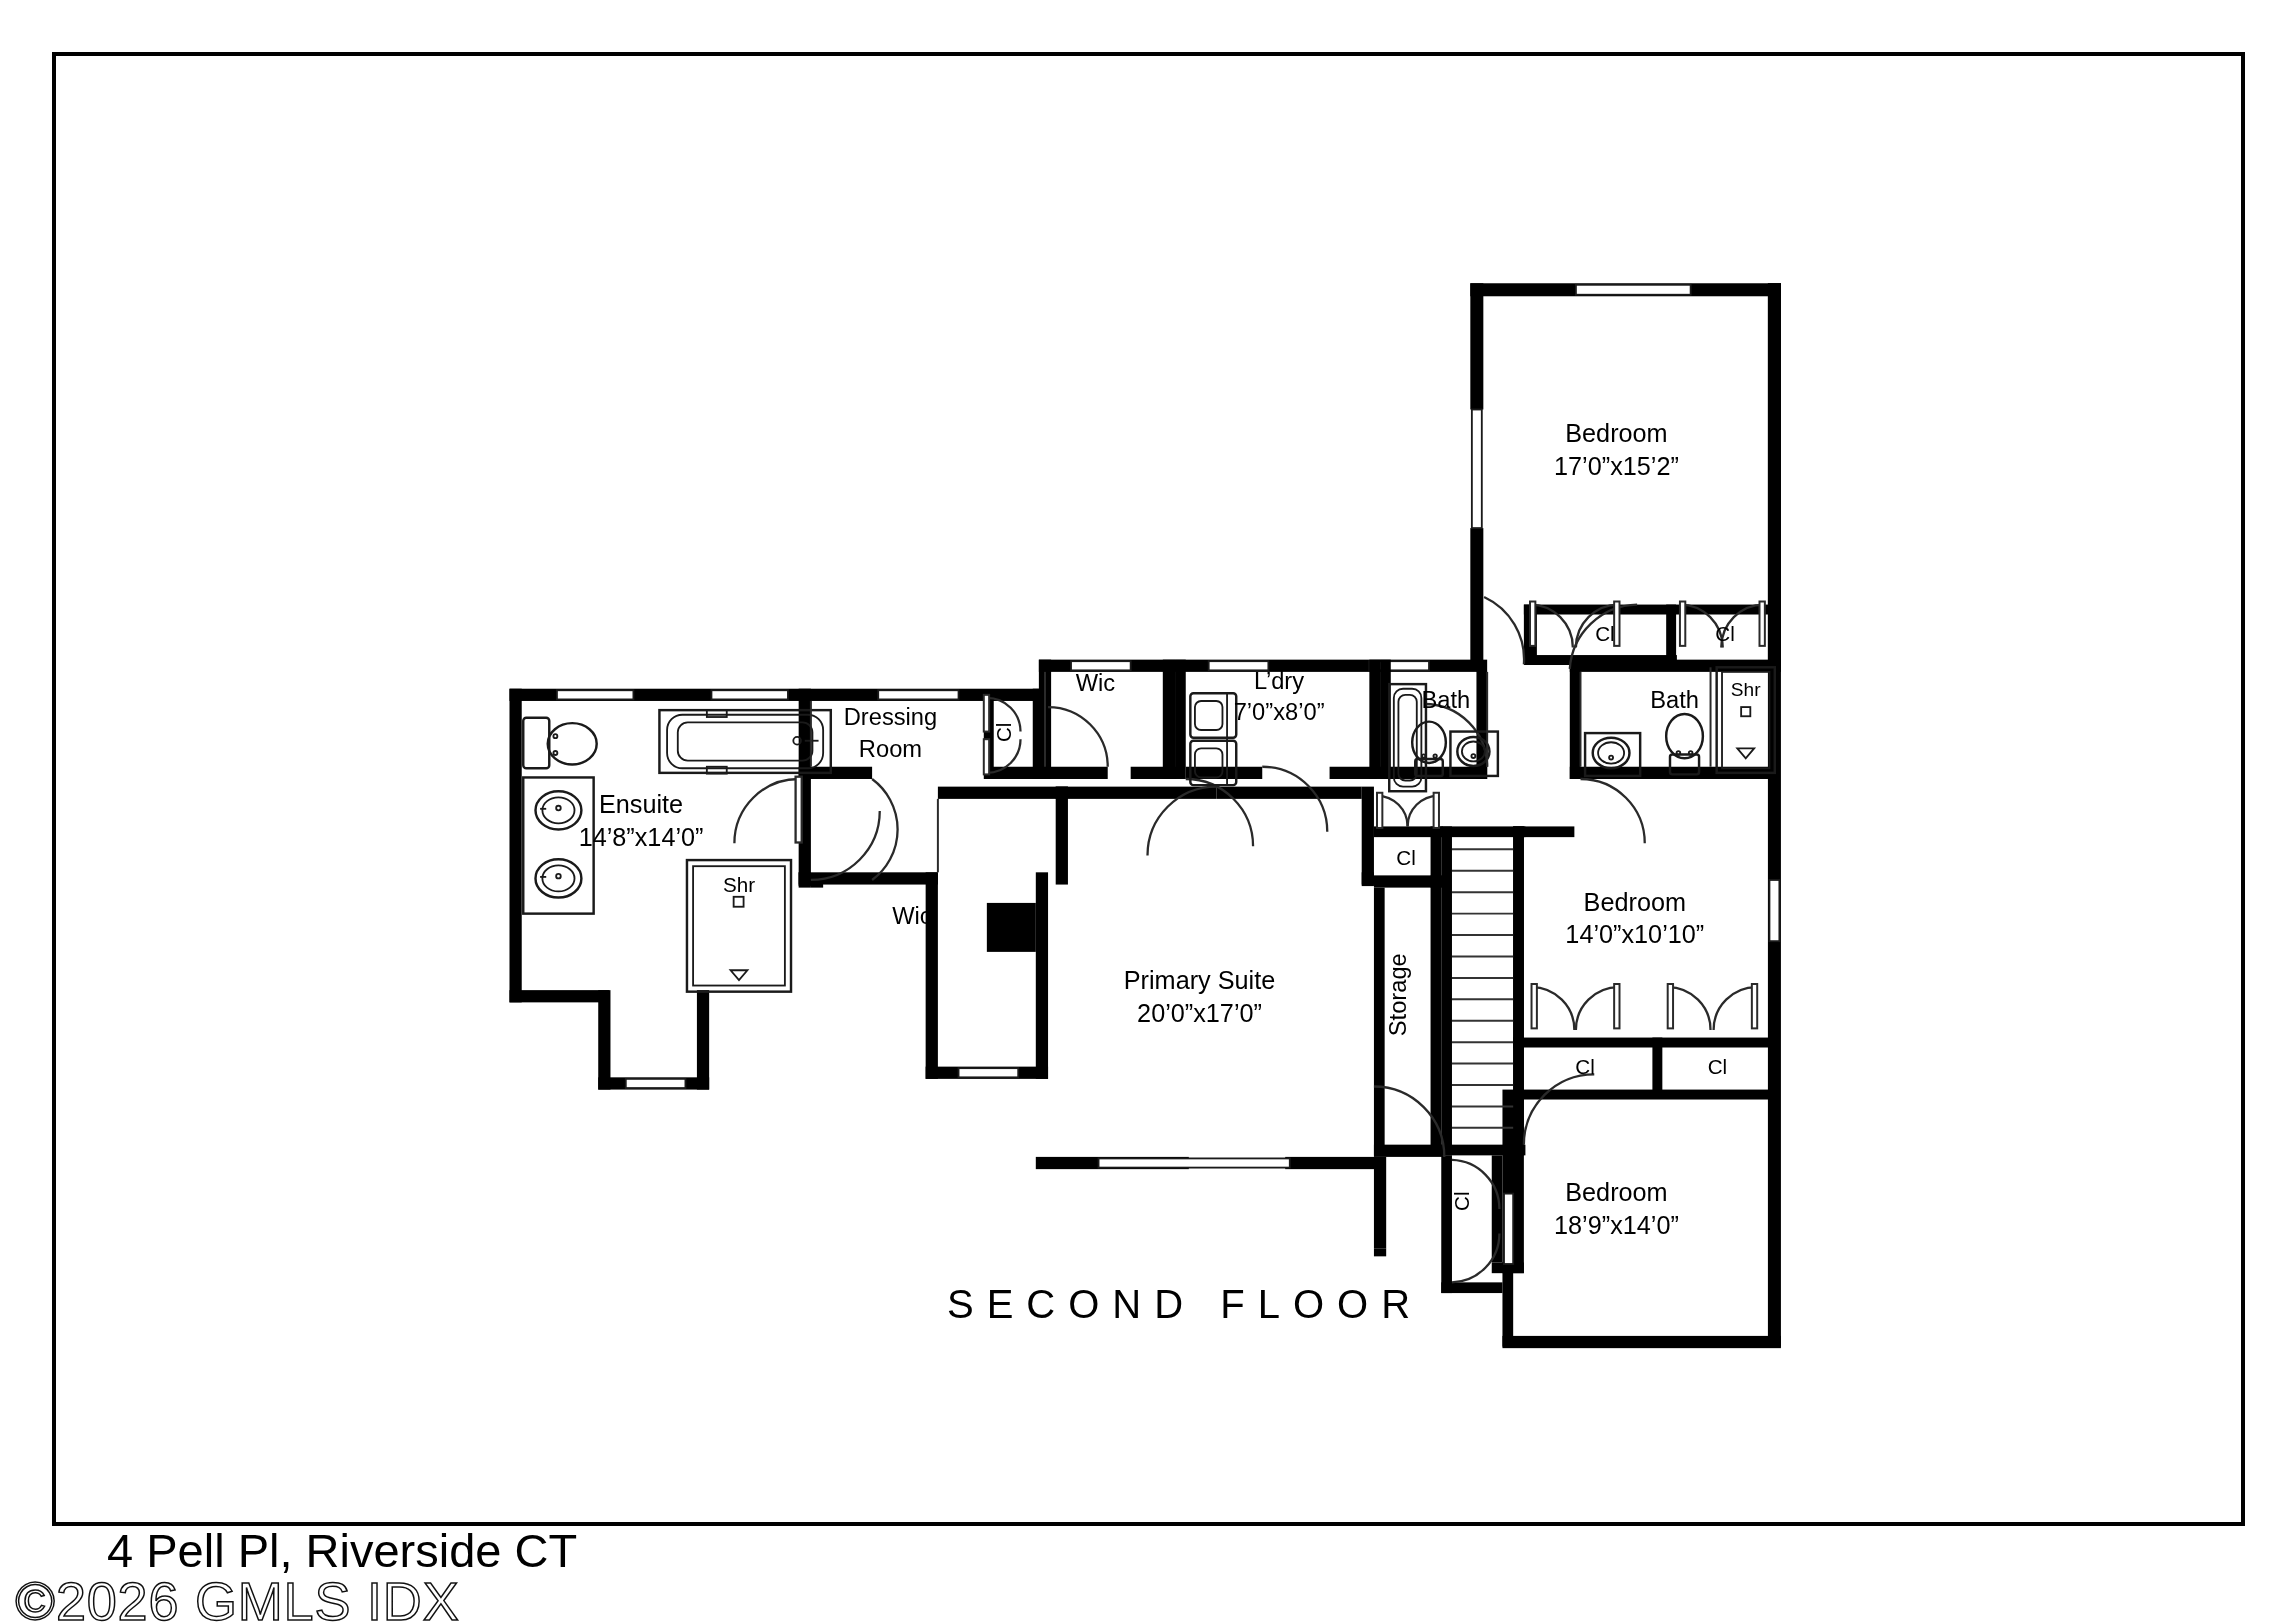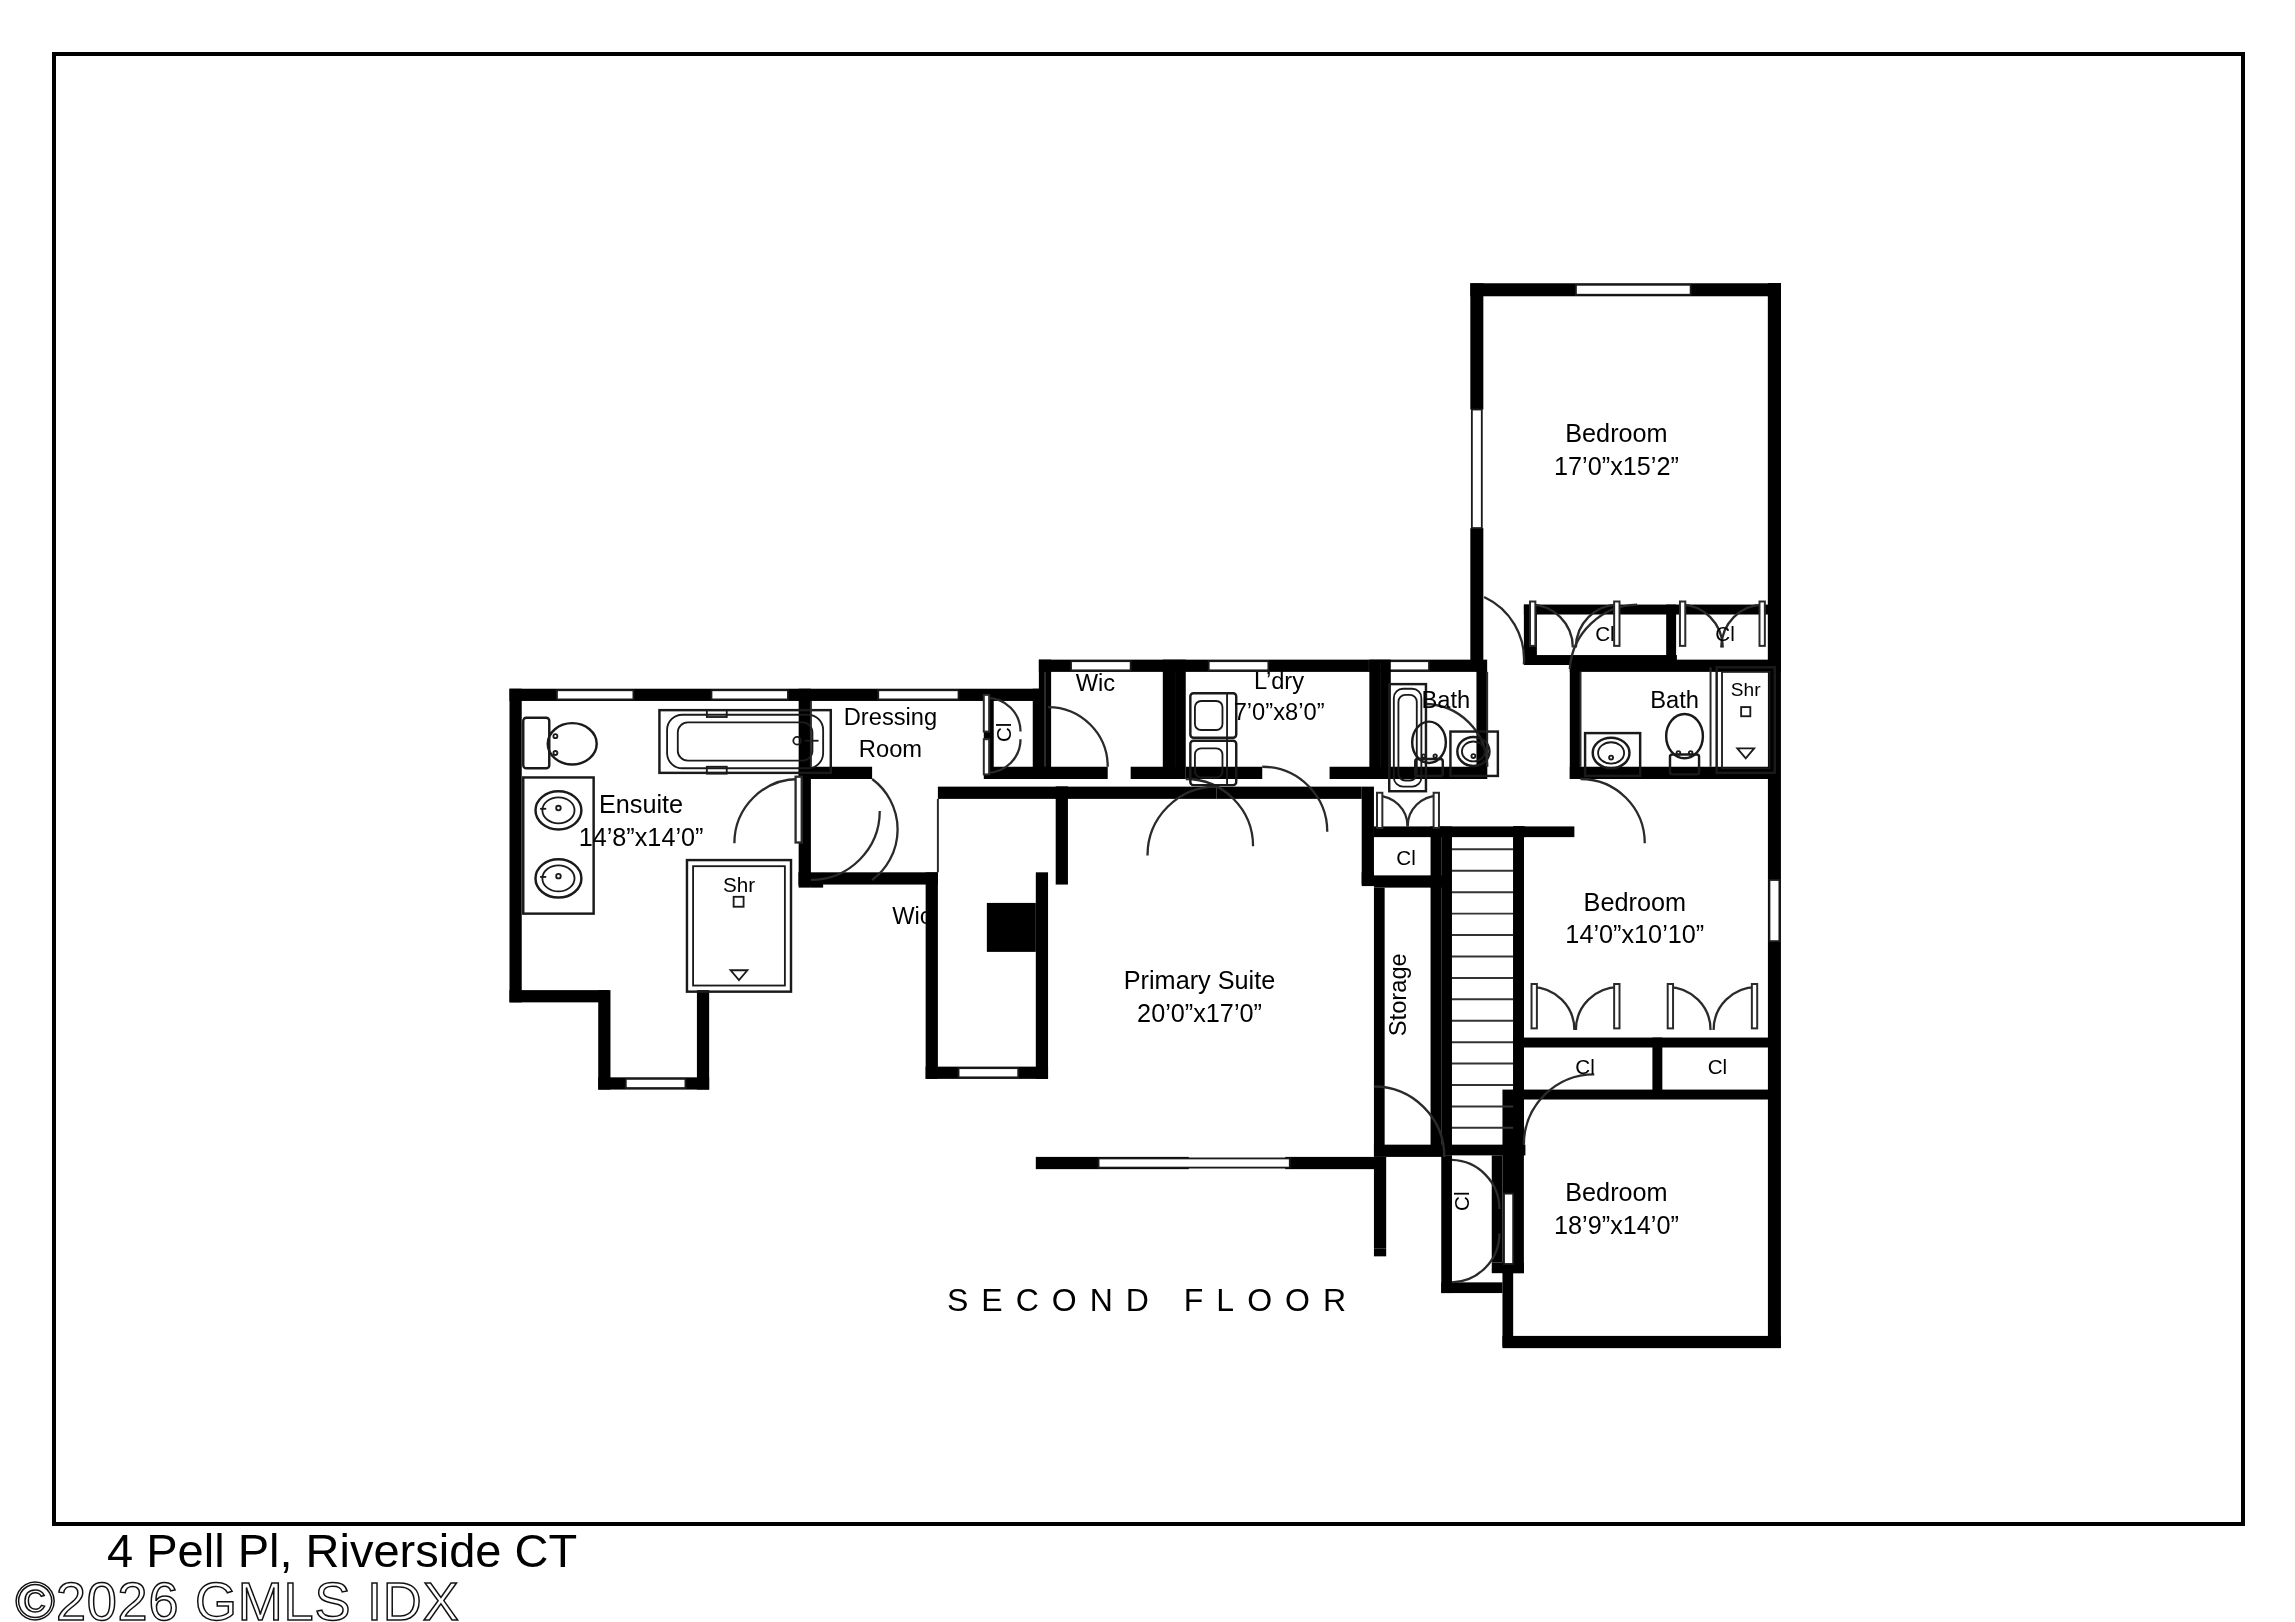--- a/index.html
+++ b/index.html
@@ -17,7 +17,7 @@
   #wm{left:15.3px;top:1538px;font-size:54px;letter-spacing:0.8px;
       color:transparent;-webkit-text-stroke:1.5px #111;
       text-shadow:0 0 0 rgba(0,0,0,0);margin-top:32px;}
-  #floorlbl{left:947px;top:1282px;font-size:32px;letter-spacing:13px;}
+  #floorlbl{left:947px;top:1282px;font-size:40px;letter-spacing:13px;}
 </style>
 </head>
 <body>

